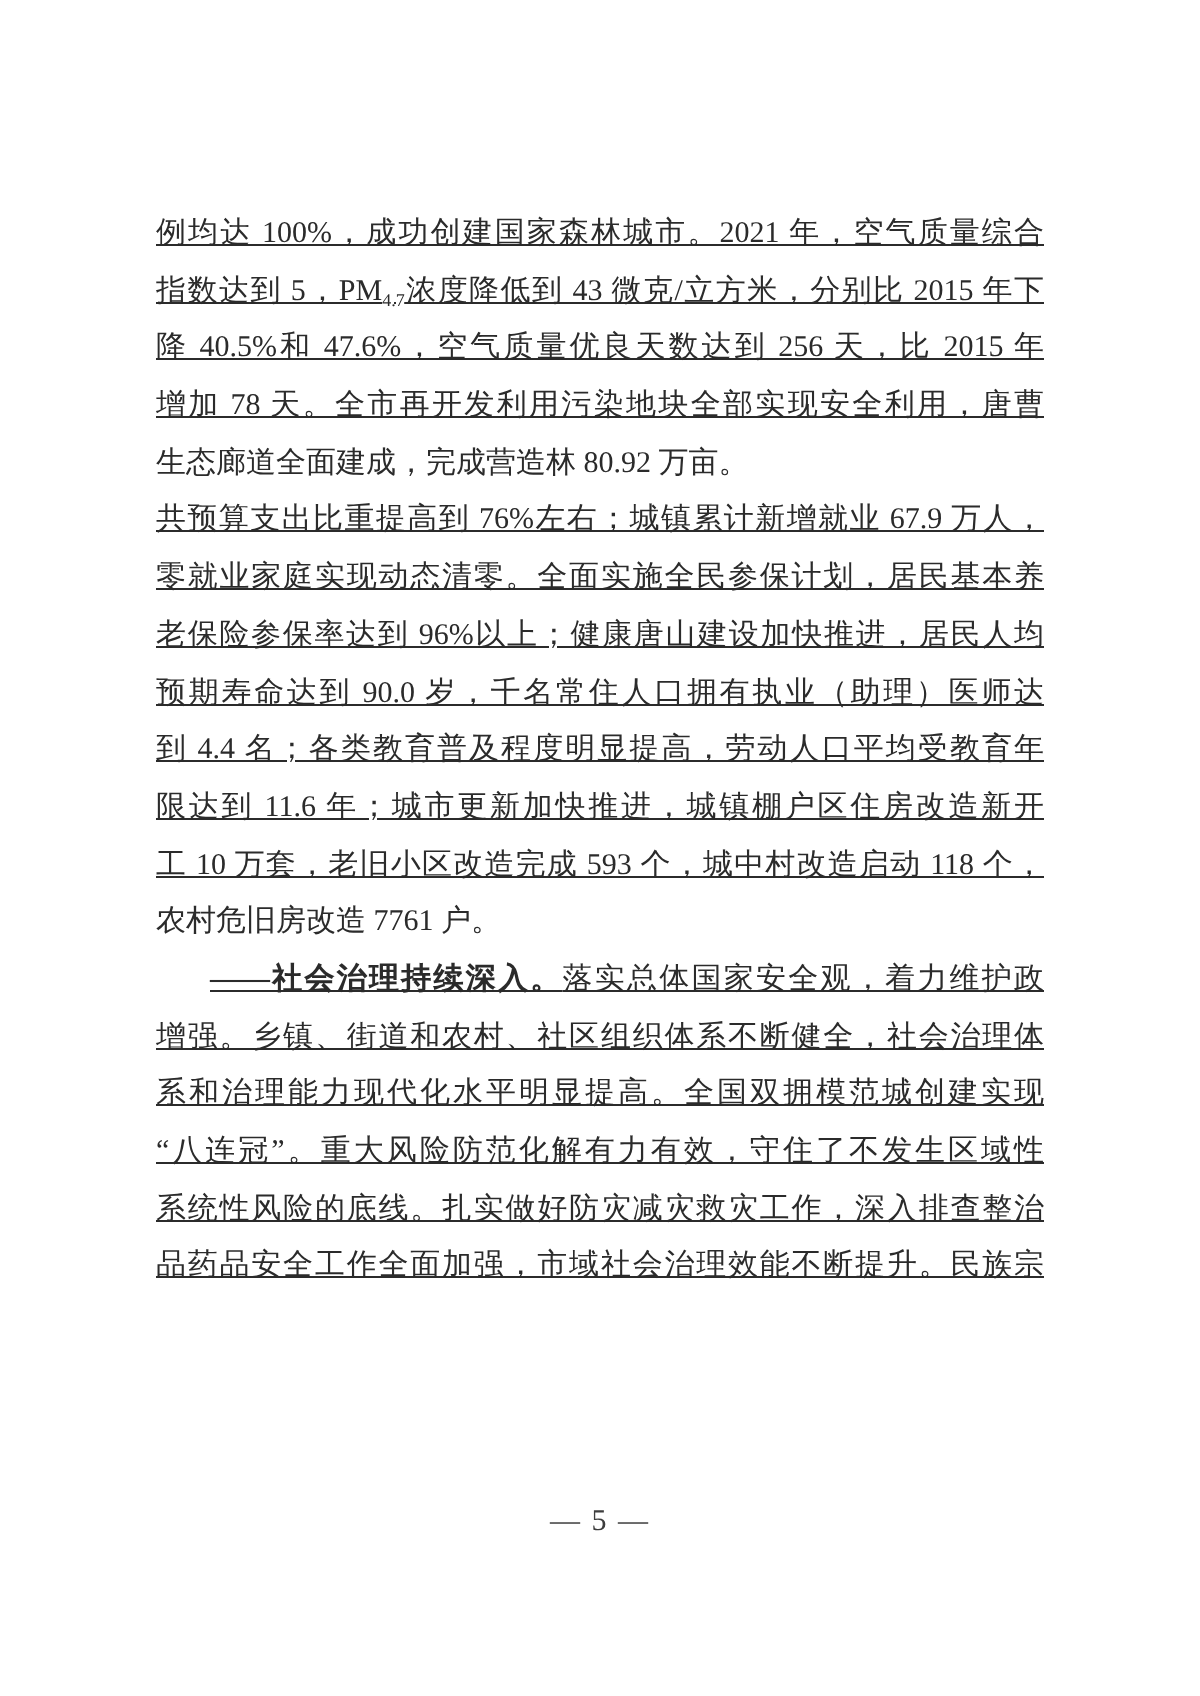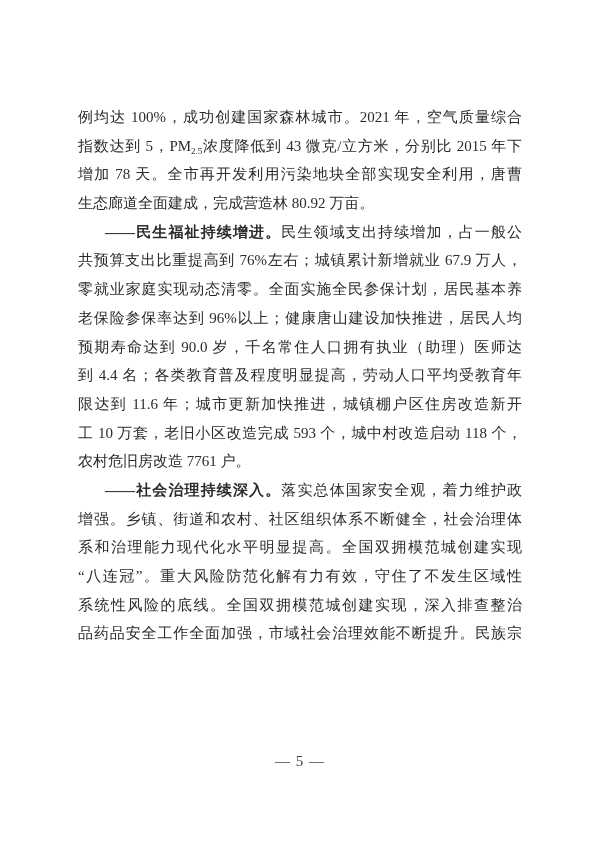--- a/index.html
+++ b/index.html
@@ -35,6 +35,7 @@
     text-align-last: justify;
     -moz-text-align-last: justify;
     white-space: normal;
+    text-decoration: underline;
   }
   .line.indent {
     text-indent: 27px;

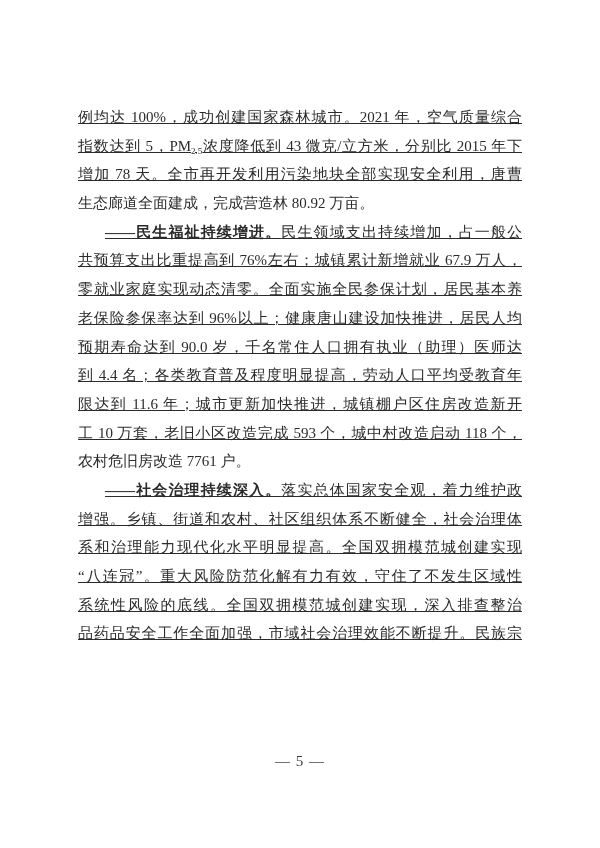--- a/index.html
+++ b/index.html
@@ -63,7 +63,7 @@
 <div class="page">
   <div class="content">
       <div class="line fill"><span class="seg-r">例均达 100%，成功创建国家森林城市。2021 年，空气质量综合</span></div>
-      <div class="line fill"><span class="seg-r">指数达到 5，PM</span><span class="seg-s">2.5</span><span class="seg-r">浓度降低到 43 微克/立方米，分别比 2015 年下</span></div>
+      <div class="line fill"><span class="seg-r">指数达到 5，PM</span><span class="seg-s">4.7</span><span class="seg-r">浓度降低到 43 微克/立方米，分别比 2015 年下</span></div>
       <div class="line fill"><span class="seg-r">增加 78 天。全市再开发利用污染地块全部实现安全利用，唐曹</span></div>
       <div class="line"><span class="seg-r">生态廊道全面建成，完成营造林 80.92 万亩。</span></div>
       <div class="line fill indent"><span class="seg-b">——民生福祉持续增进。</span><span class="seg-r">民生领域支出持续增加，占一般公</span></div>

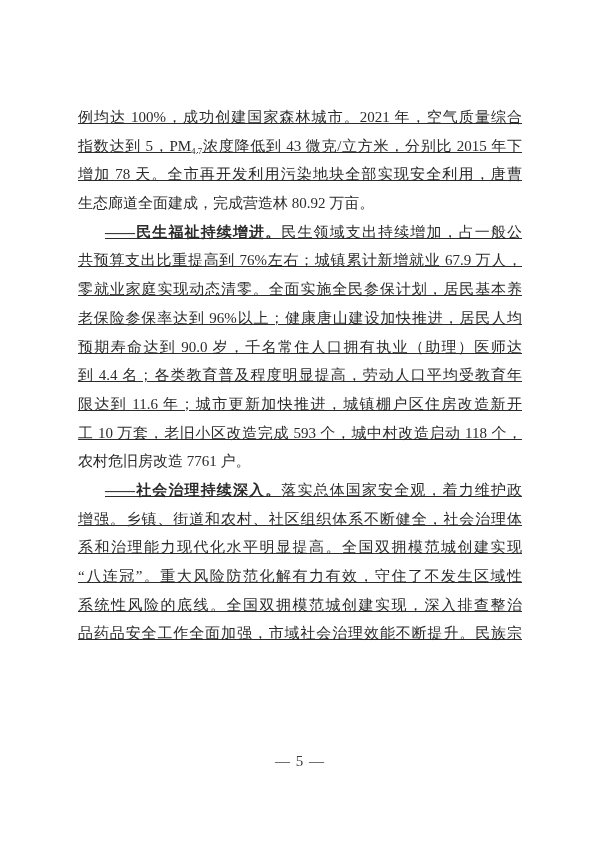--- a/index.html
+++ b/index.html
@@ -64,6 +64,7 @@
   <div class="content">
       <div class="line fill"><span class="seg-r">例均达 100%，成功创建国家森林城市。2021 年，空气质量综合</span></div>
       <div class="line fill"><span class="seg-r">指数达到 5，PM</span><span class="seg-s">4.7</span><span class="seg-r">浓度降低到 43 微克/立方米，分别比 2015 年下</span></div>
+      <div class="line fill"><span class="seg-r">降 40.5%和 47.6%，空气质量优良天数达到 256 天，比 2015 年</span></div>
       <div class="line fill"><span class="seg-r">增加 78 天。全市再开发利用污染地块全部实现安全利用，唐曹</span></div>
       <div class="line"><span class="seg-r">生态廊道全面建成，完成营造林 80.92 万亩。</span></div>
       <div class="line fill indent"><span class="seg-b">——民生福祉持续增进。</span><span class="seg-r">民生领域支出持续增加，占一般公</span></div>

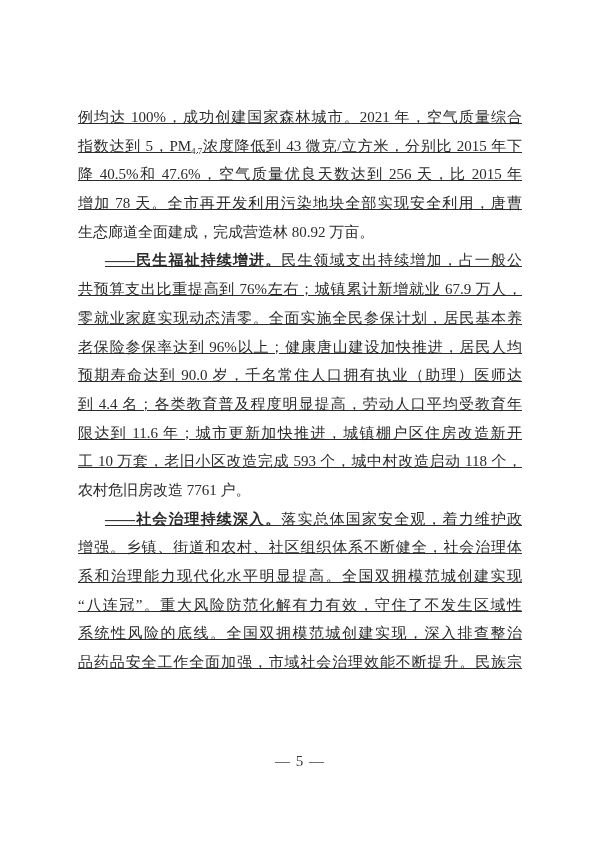--- a/index.html
+++ b/index.html
@@ -67,7 +67,6 @@
       <div class="line fill"><span class="seg-r">降 40.5%和 47.6%，空气质量优良天数达到 256 天，比 2015 年</span></div>
       <div class="line fill"><span class="seg-r">增加 78 天。全市再开发利用污染地块全部实现安全利用，唐曹</span></div>
       <div class="line"><span class="seg-r">生态廊道全面建成，完成营造林 80.92 万亩。</span></div>
-      <div class="line fill indent"><span class="seg-b">——民生福祉持续增进。</span><span class="seg-r">民生领域支出持续增加，占一般公</span></div>
       <div class="line fill"><span class="seg-r">共预算支出比重提高到 76%左右；城镇累计新增就业 67.9 万人，</span></div>
       <div class="line fill"><span class="seg-r">零就业家庭实现动态清零。全面实施全民参保计划，居民基本养</span></div>
       <div class="line fill"><span class="seg-r">老保险参保率达到 96%以上；健康唐山建设加快推进，居民人均</span></div>

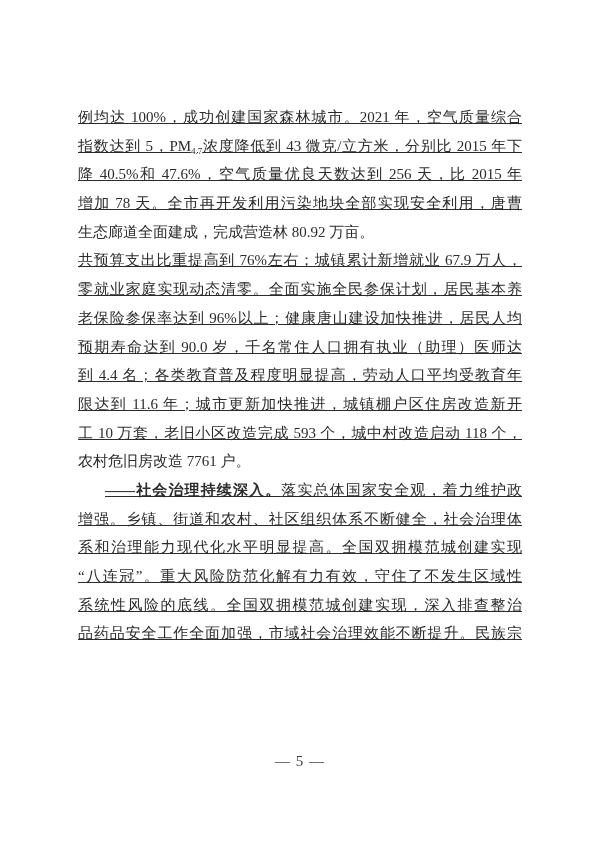--- a/index.html
+++ b/index.html
@@ -79,7 +79,7 @@
       <div class="line fill"><span class="seg-r">增强。乡镇、街道和农村、社区组织体系不断健全，社会治理体</span></div>
       <div class="line fill"><span class="seg-r">系和治理能力现代化水平明显提高。全国双拥模范城创建实现</span></div>
       <div class="line fill"><span class="seg-r">“八连冠”。重大风险防范化解有力有效，守住了不发生区域性</span></div>
-      <div class="line fill"><span class="seg-r">系统性风险的底线。全国双拥模范城创建实现，深入排查整治</span></div>
+      <div class="line fill"><span class="seg-r">系统性风险的底线。扎实做好防灾减灾救灾工作，深入排查整治</span></div>
       <div class="line fill"><span class="seg-r">品药品安全工作全面加强，市域社会治理效能不断提升。民族宗</span></div>
     </div>
   <div class="page-number">— 5 —</div>

